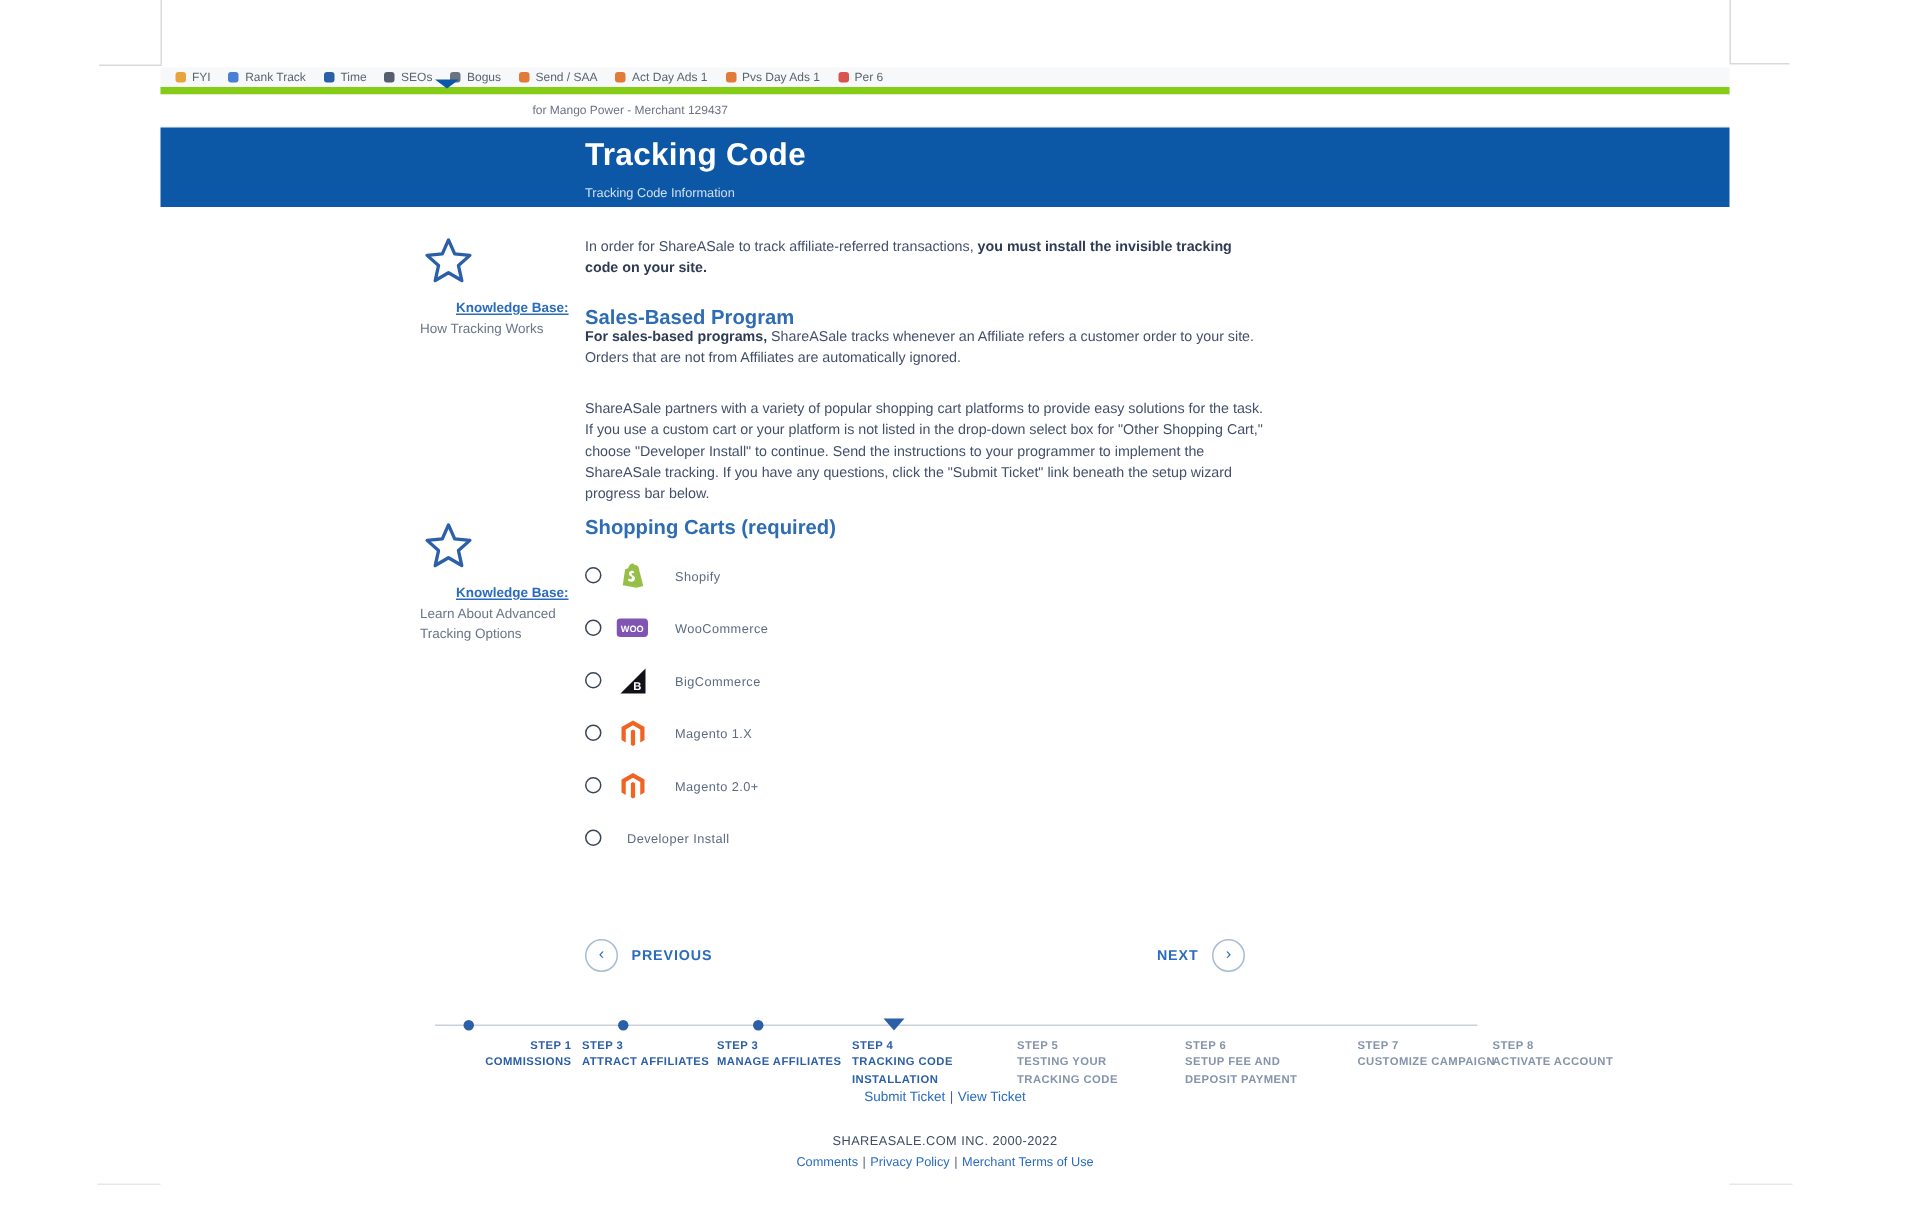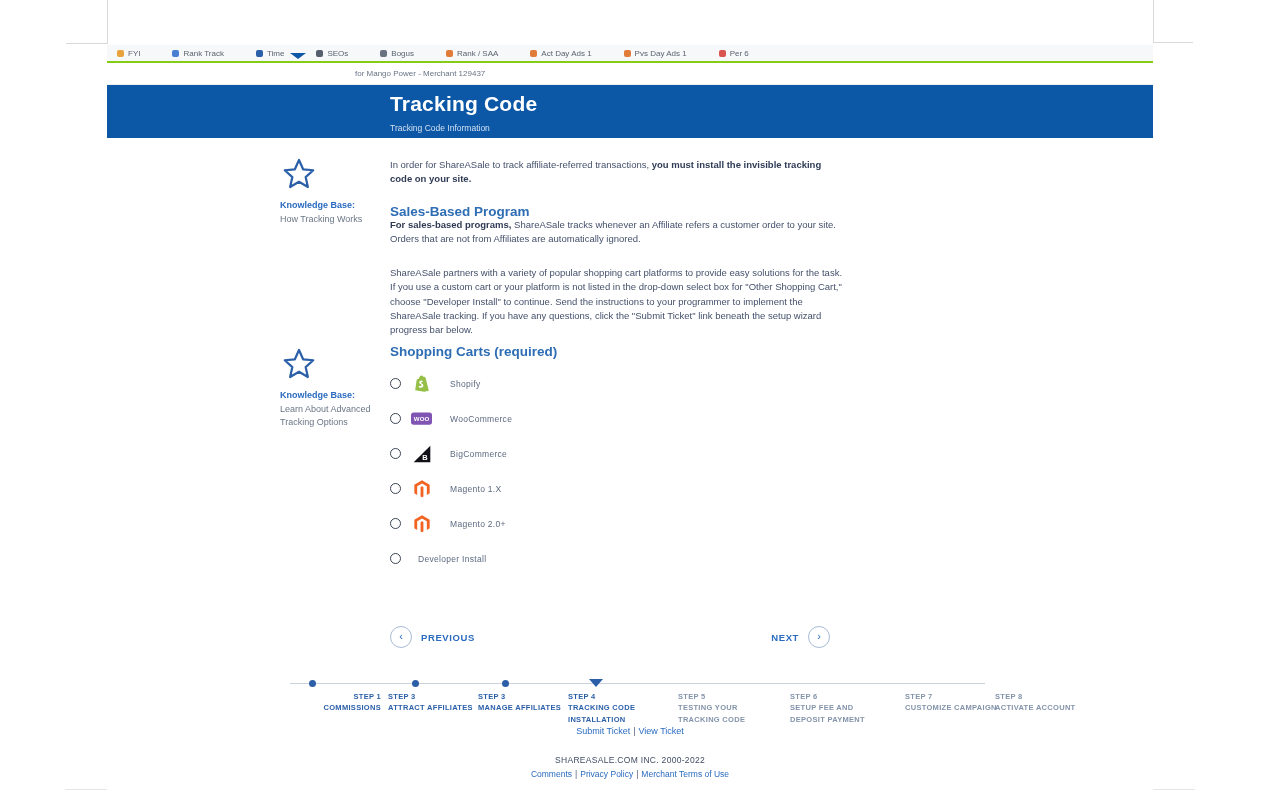--- a/index.html
+++ b/index.html
@@ -10,7 +10,7 @@
   .frame-line { position:absolute; background:#d9d9d9; }
 
   
-  .bookmarks-bar { left:107px; top:45px; width:1046px; height:18px; background:#f7f8f9; border-bottom:2px solid #84cc16; display:flex; align-items:center; padding-left:10px; gap:32px; }
+  .bookmarks-bar { left:107px; top:45px; width:1046px; height:18px; background:#f7f8f9; border-bottom:5px solid #84cc16; display:flex; align-items:center; padding-left:10px; gap:12px; }
   .bookmark { display:flex; align-items:center; gap:4px; font-size:8px; color:#5a6370; white-space:nowrap; cursor:pointer; }
   .bm-ico { width:7px; height:7px; border-radius:2px; display:inline-block; }
 

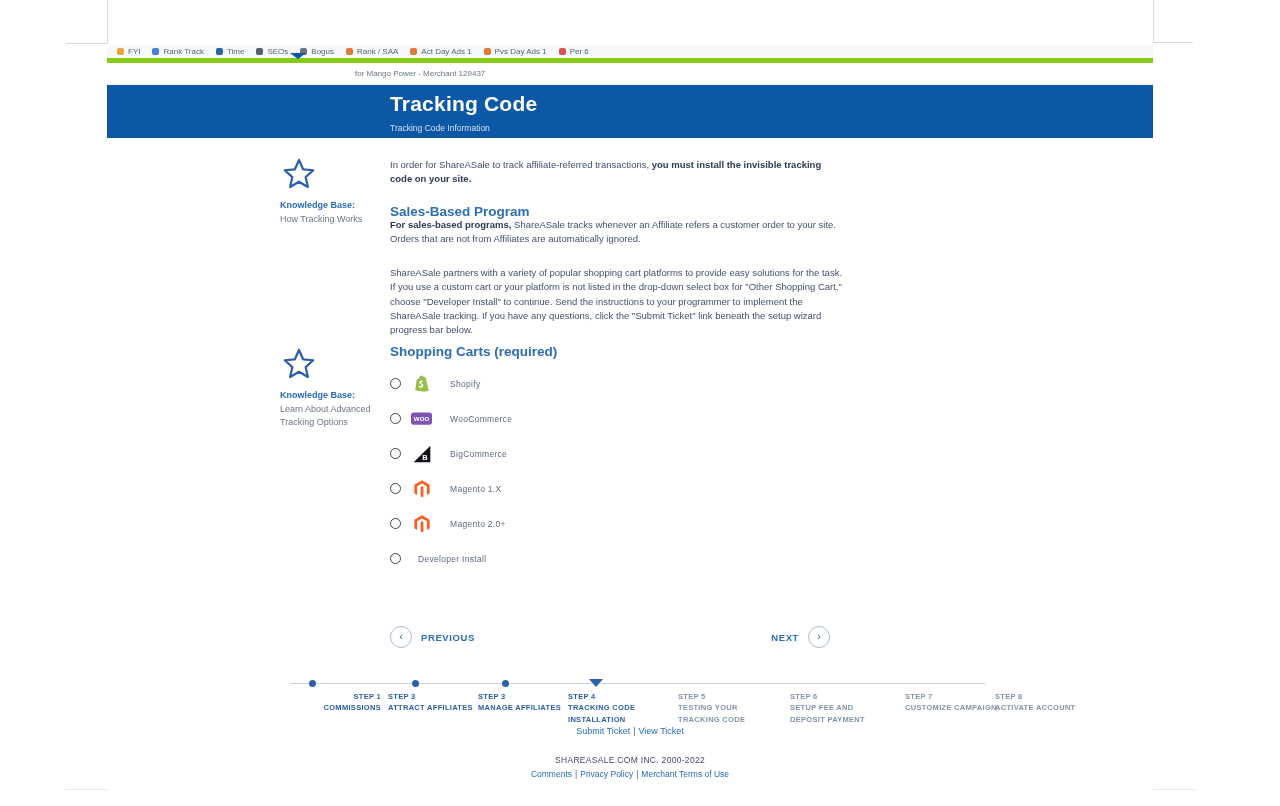--- a/index.html
+++ b/index.html
@@ -102,7 +102,7 @@
     </div>
     <div class="bookmark">
       <span class="bm-ico" style="background: rgb(224, 123, 57);"></span>
-      <span>Rank / SAA</span>
+      <span>Send / SAA</span>
     </div>
     <div class="bookmark">
       <span class="bm-ico" style="background: rgb(224, 123, 57);"></span>

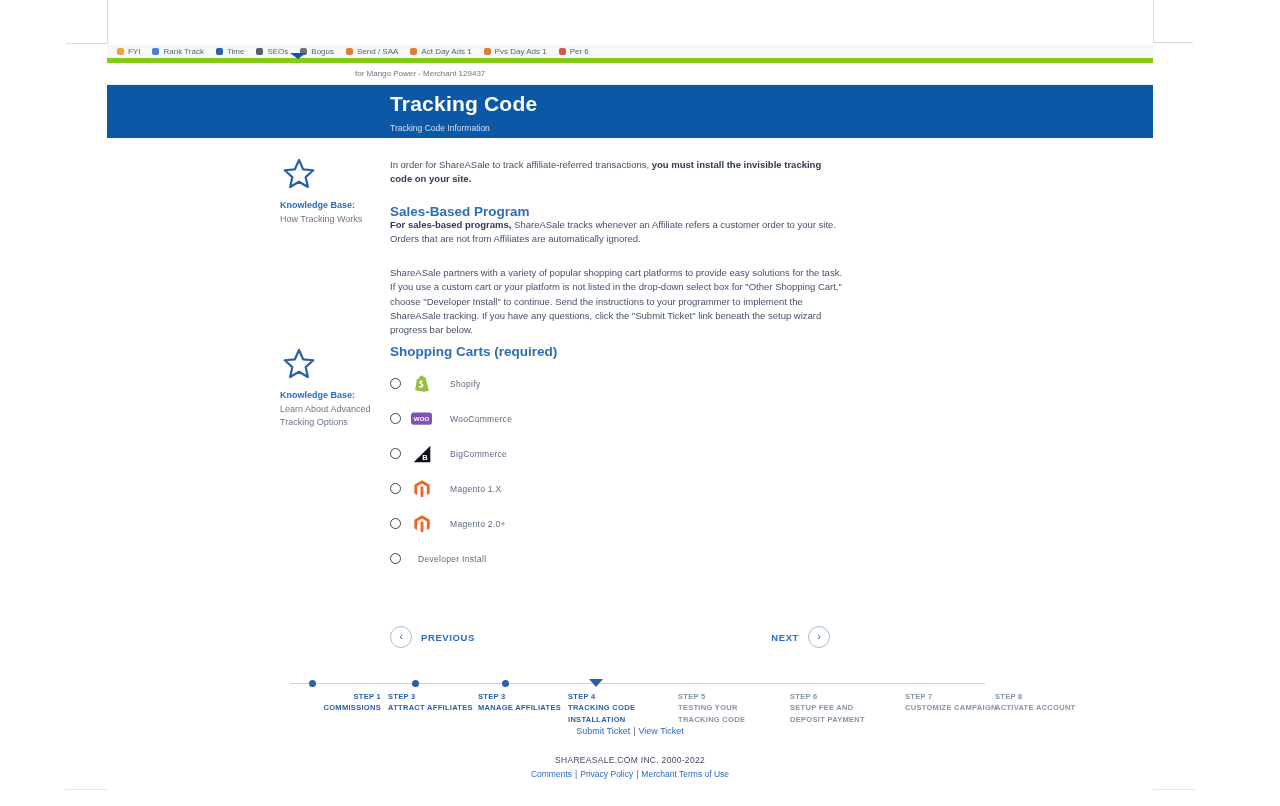--- a/index.html
+++ b/index.html
@@ -29,7 +29,7 @@
   
   .kb { position:absolute; left:173px; width:100px; }
   .kb svg { display:block; }
-  .kb-link { display:block; margin-top:6px; font-size:9px; font-weight:bold; color:#2a6bbf; cursor:pointer; }
+  .kb-link { display:block; margin-top:6px; font-size:9px; font-weight:bold; color:#2a6bbf; text-decoration:underline; cursor:pointer;margin-left:24px; }
   .kb-text { display:block; margin-top:3px; font-size:9px; color:#6b7687; line-height:1.45; }
 
   

